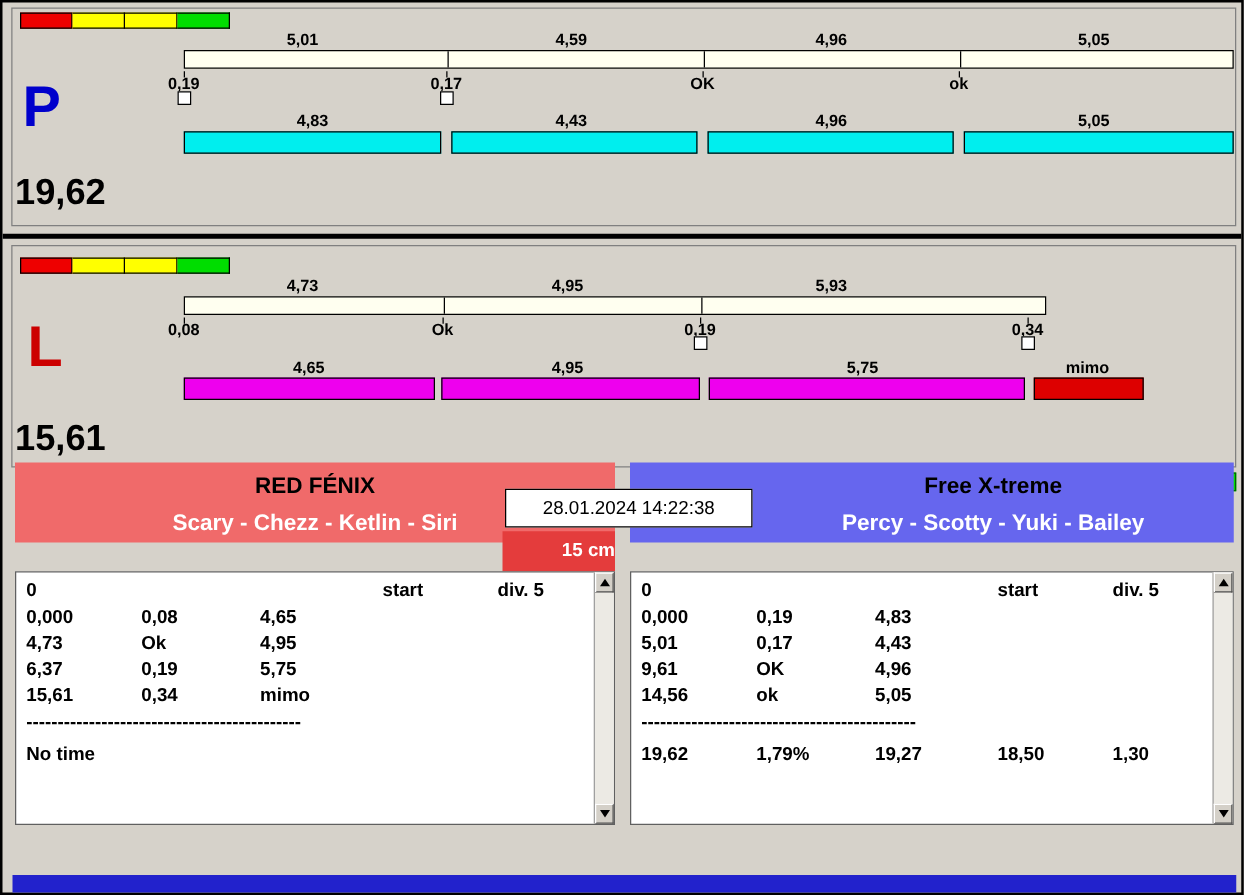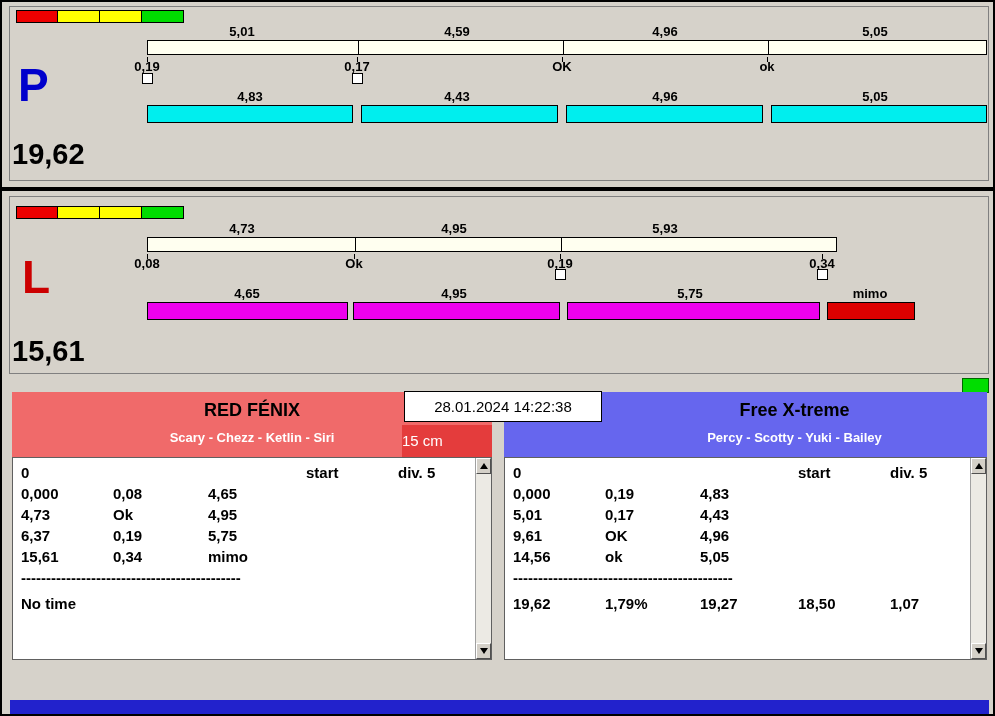--- a/index.html
+++ b/index.html
@@ -28,7 +28,7 @@
   .total{position:absolute;font-size:29px;font-weight:bold;line-height:1}
   #divider{position:absolute;left:0;top:185px;width:995px;height:4px;background:#000}
   #green-ind{position:absolute;left:960px;top:376px;width:27px;height:15px;background:var(--indicator-green,#00dd00);border:1px solid #006600}
-  .hdr{position:absolute;top:390px;height:75px}
+  .hdr{position:absolute;top:368px;height:64px}
   .team-name{position:absolute;top:8px;left:0;right:0;text-align:center;font-size:18px;font-weight:bold}
   .team-members{position:absolute;top:38px;left:0;right:0;text-align:center;font-size:13px;font-weight:bold;color:#fff}
   .inset{left:98px}

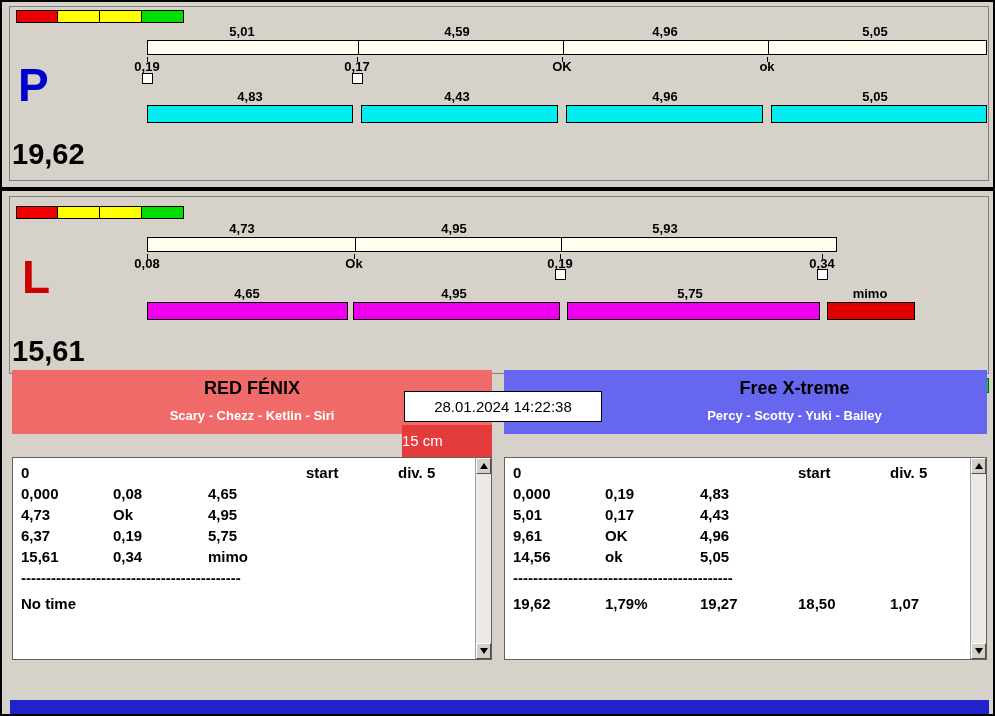--- a/index.html
+++ b/index.html
@@ -30,7 +30,7 @@
   #green-ind{position:absolute;left:960px;top:376px;width:27px;height:15px;background:var(--indicator-green,#00dd00);border:1px solid #006600}
   .hdr{position:absolute;top:368px;height:64px}
   .team-name{position:absolute;top:8px;left:0;right:0;text-align:center;font-size:18px;font-weight:bold}
-  .team-members{position:absolute;top:38px;left:0;right:0;text-align:center;font-size:13px;font-weight:bold;color:#fff}
+  .team-members{position:absolute;top:38px;left:0;right:0;text-align:center;font-size:18px;font-weight:bold;color:#fff}
   .inset{left:98px}
   .dist{position:absolute;top:423px;width:90px;height:48px;line-height:32px;text-align:left;font-size:15px;font-weight:normal;color:#fff}
   #datebox{position:absolute;left:402px;top:389px;width:198px;height:31px;background:#fff;border:1px solid #000;text-align:center;line-height:29px;font-size:15px}

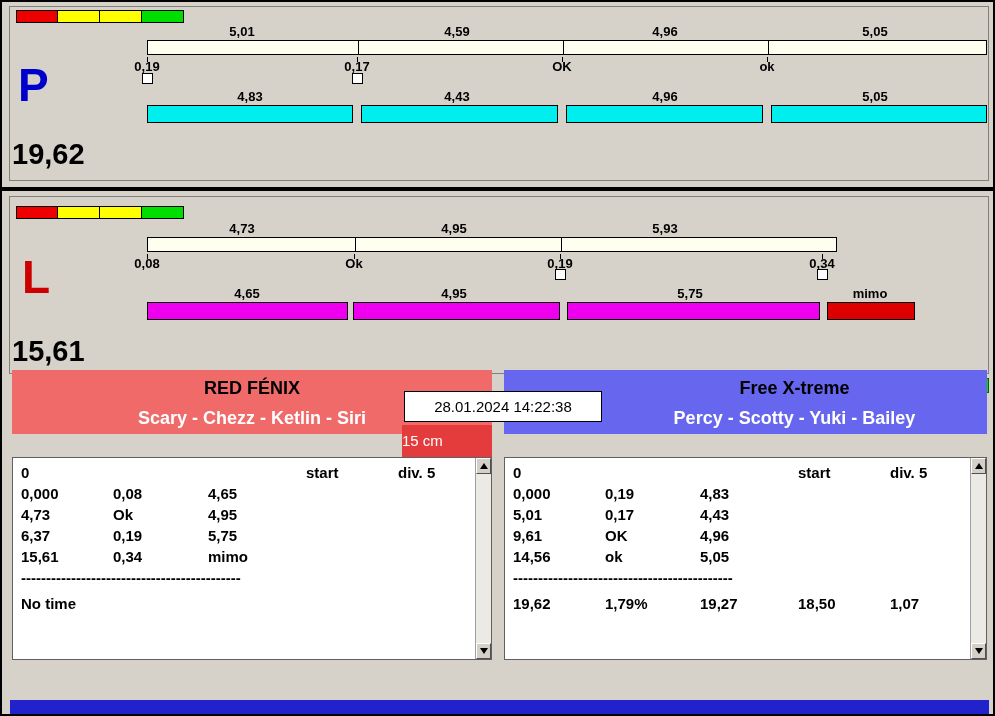--- a/index.html
+++ b/index.html
@@ -32,7 +32,7 @@
   .team-name{position:absolute;top:8px;left:0;right:0;text-align:center;font-size:18px;font-weight:bold}
   .team-members{position:absolute;top:38px;left:0;right:0;text-align:center;font-size:18px;font-weight:bold;color:#fff}
   .inset{left:98px}
-  .dist{position:absolute;top:423px;width:90px;height:48px;line-height:32px;text-align:left;font-size:15px;font-weight:normal;color:#fff}
+  .dist{position:absolute;top:423px;width:90px;height:48px;line-height:32px;text-align:right;font-size:15px;font-weight:bold;color:#fff}
   #datebox{position:absolute;left:402px;top:389px;width:198px;height:31px;background:#fff;border:1px solid #000;text-align:center;line-height:29px;font-size:15px}
   .content{position:absolute;top:455px;height:203px;background:#fff;border:1px solid #606060}
   .cell{position:absolute;font-size:15px;font-weight:bold;white-space:nowrap}

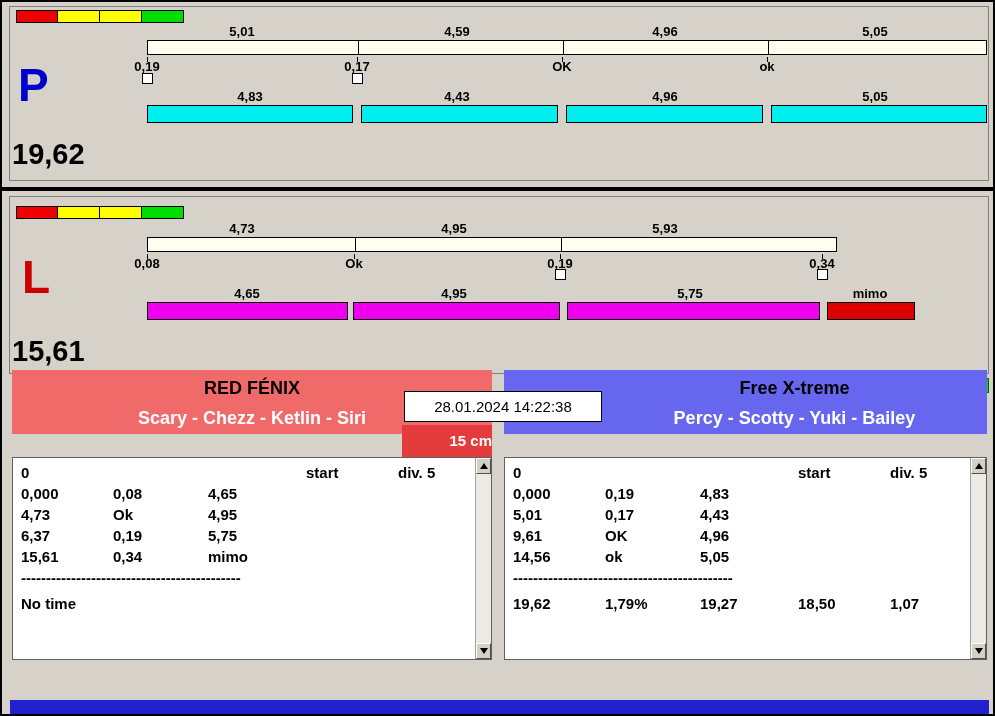--- a/index.html
+++ b/index.html
@@ -217,7 +217,7 @@
     <div class="cell" style="left:100px;top:137px">1,79%</div>
     <div class="cell" style="left:195px;top:137px">19,27</div>
     <div class="cell" style="left:293px;top:137px">18,50</div>
-    <div class="cell" style="left:385px;top:137px">1,07</div>
+    <div class="cell" style="left:385px;top:137px">1,30</div>
 
     <div class="sb">
       <div class="sb-btn sb-up">

